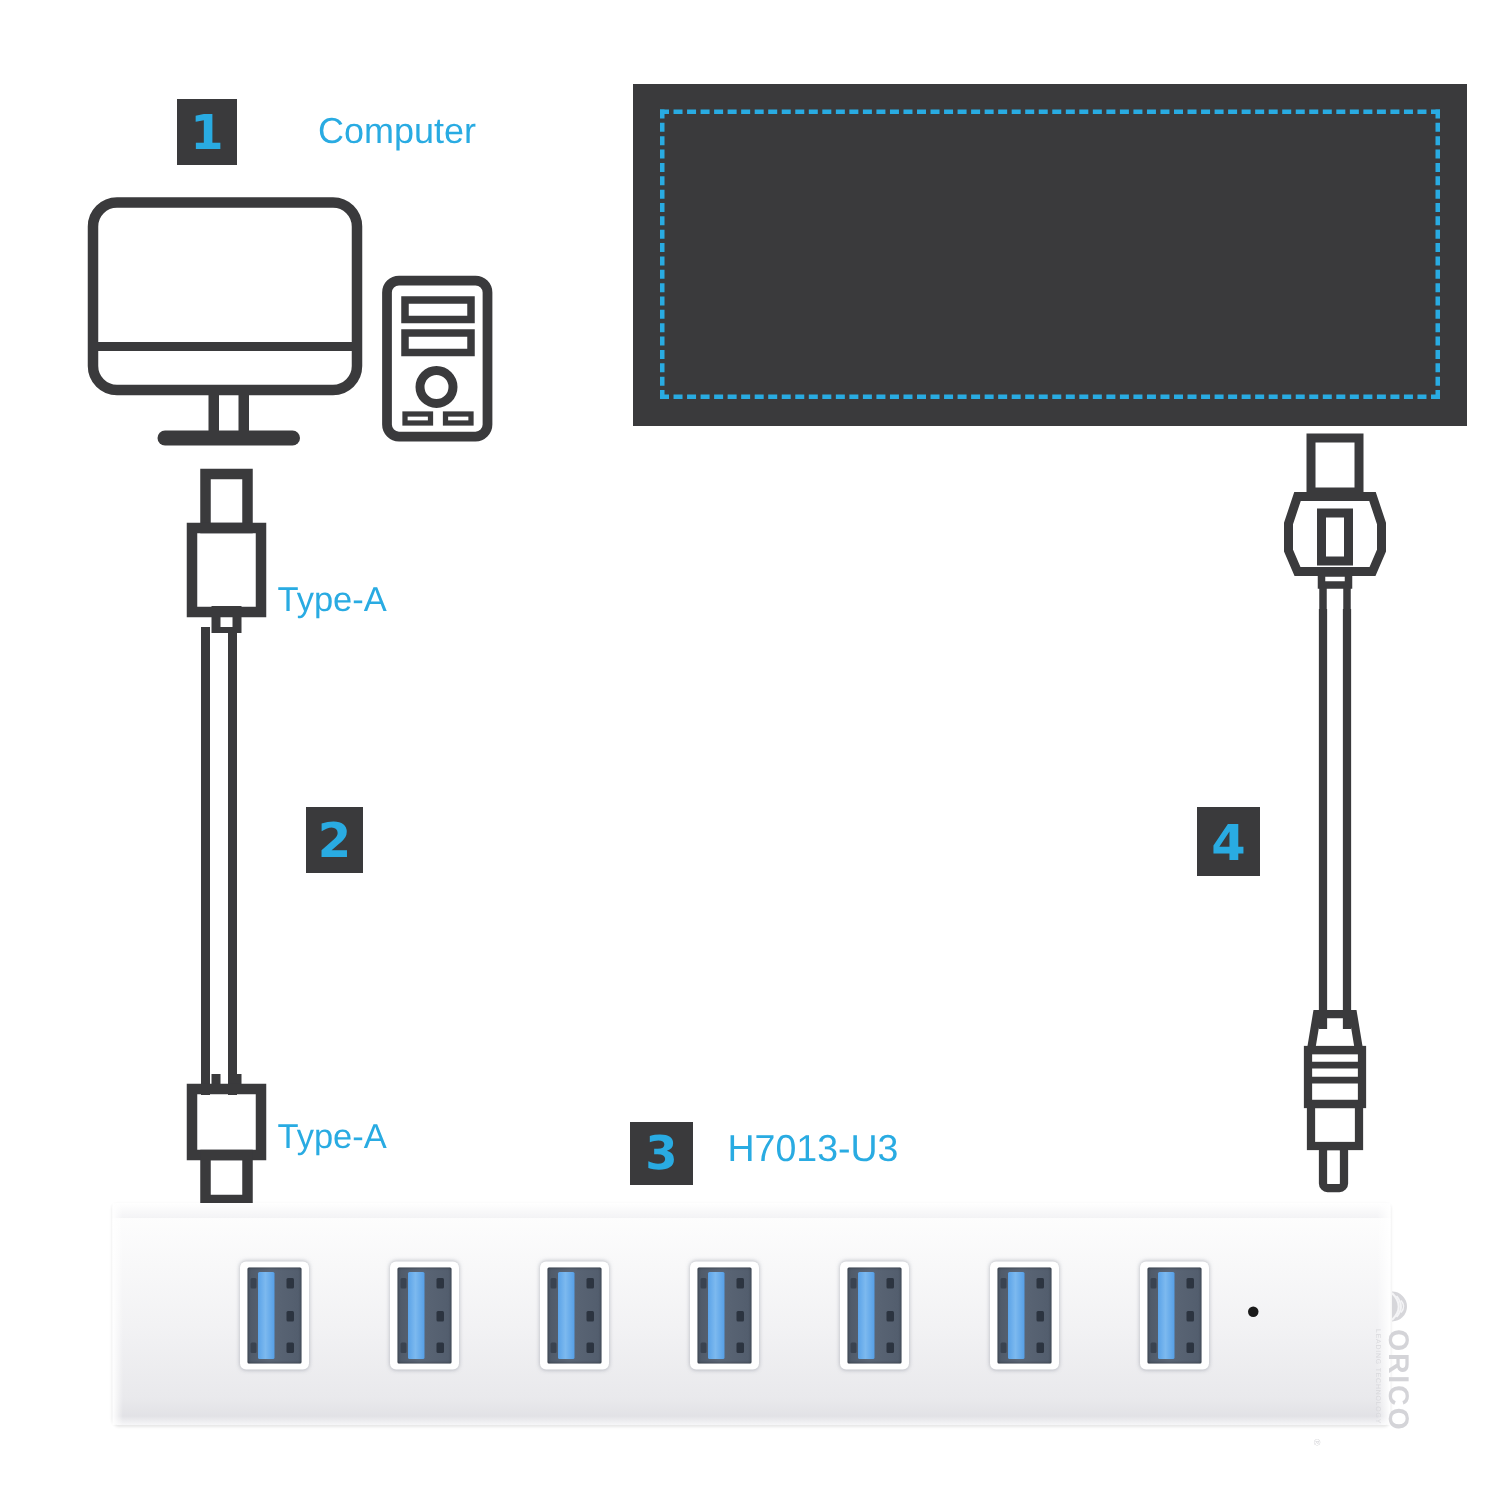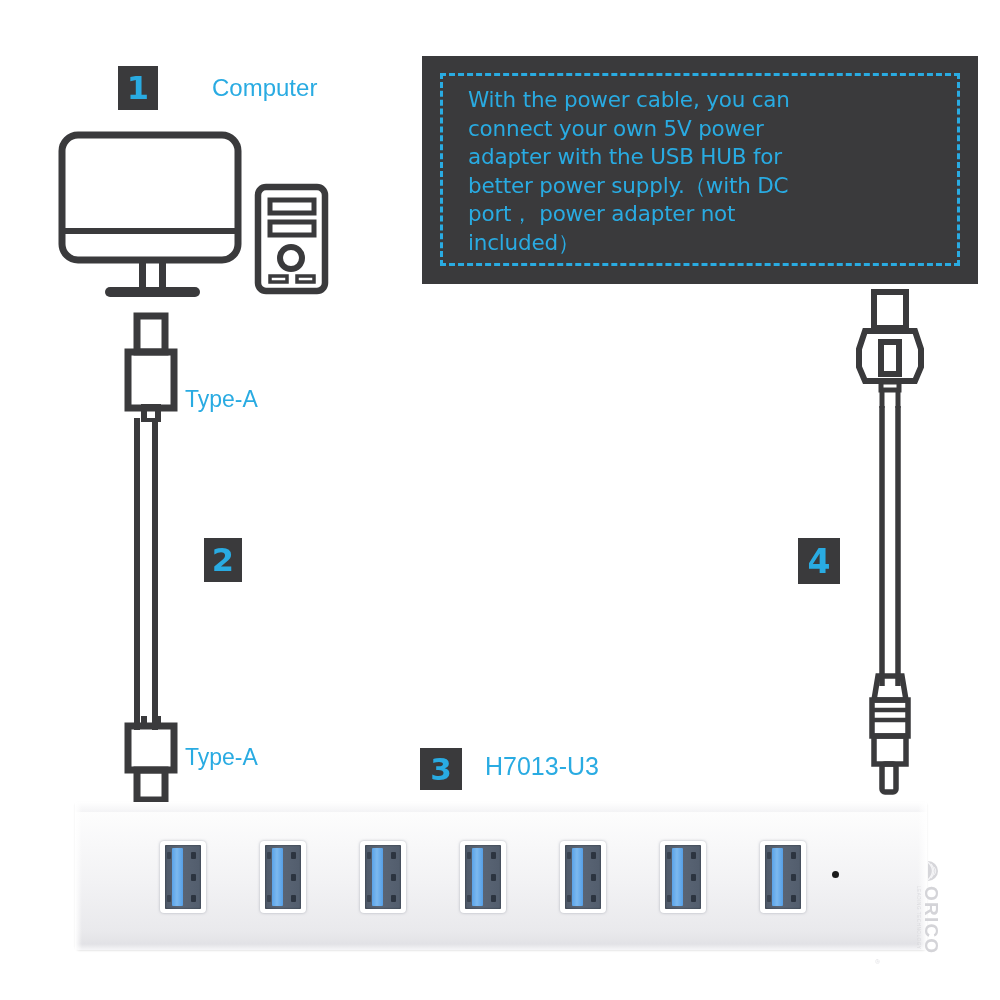--- a/index.html
+++ b/index.html
@@ -194,7 +194,6 @@
 
   <div id="callout">
     <div id="callout-dash"></div>
-    <div id="callout-text">With the power cable, you can connect your own 5V power adapter with the USB HUB for better power supply.（with DC port， power adapter not included）</div>
 
   </div>
 

